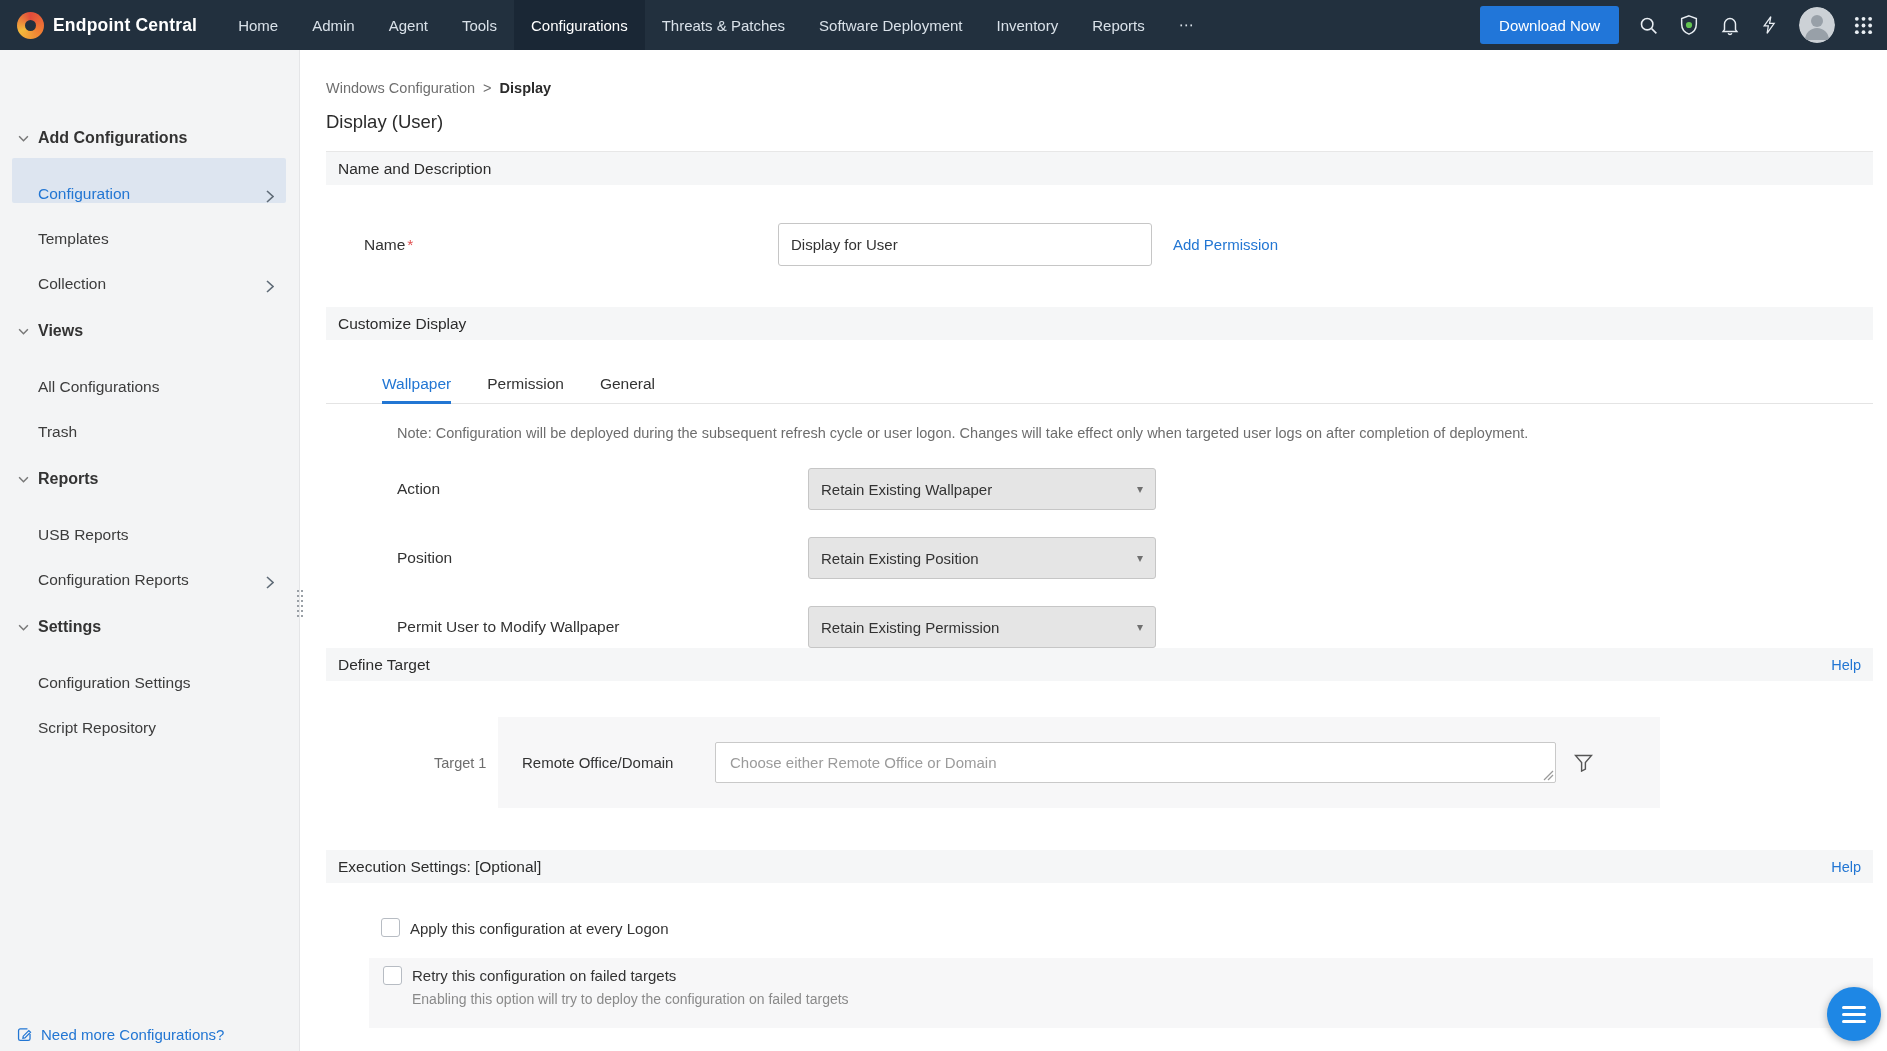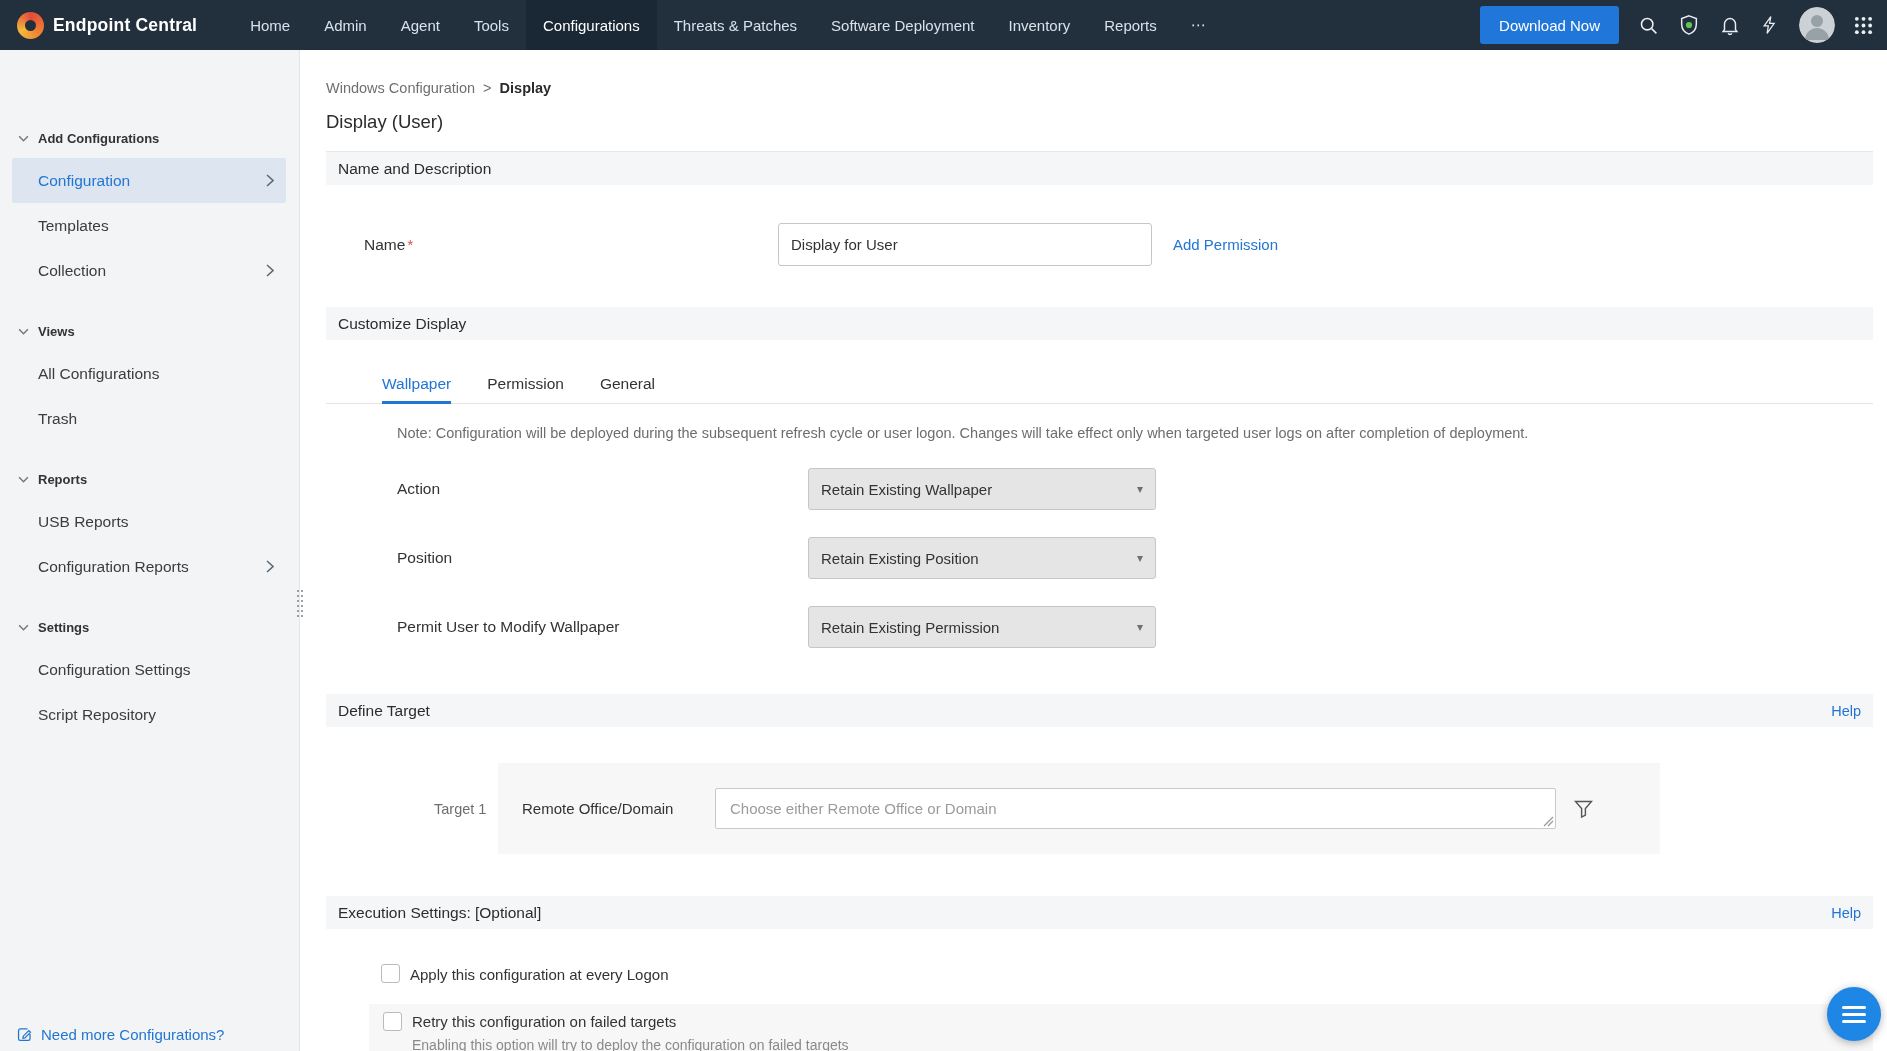--- a/index.html
+++ b/index.html
@@ -14,7 +14,6 @@
   .topnav {
     height: 50px; background: #22303e; display: flex; align-items: center;
     padding-right: 14px;
-    gap: 12px;
   }
   .brand { display: flex; align-items: center; gap: 9px; padding: 0 24px 0 17px; cursor: pointer; }
   .logo-icon { width: 27px; height: 27px; border-radius: 50%;

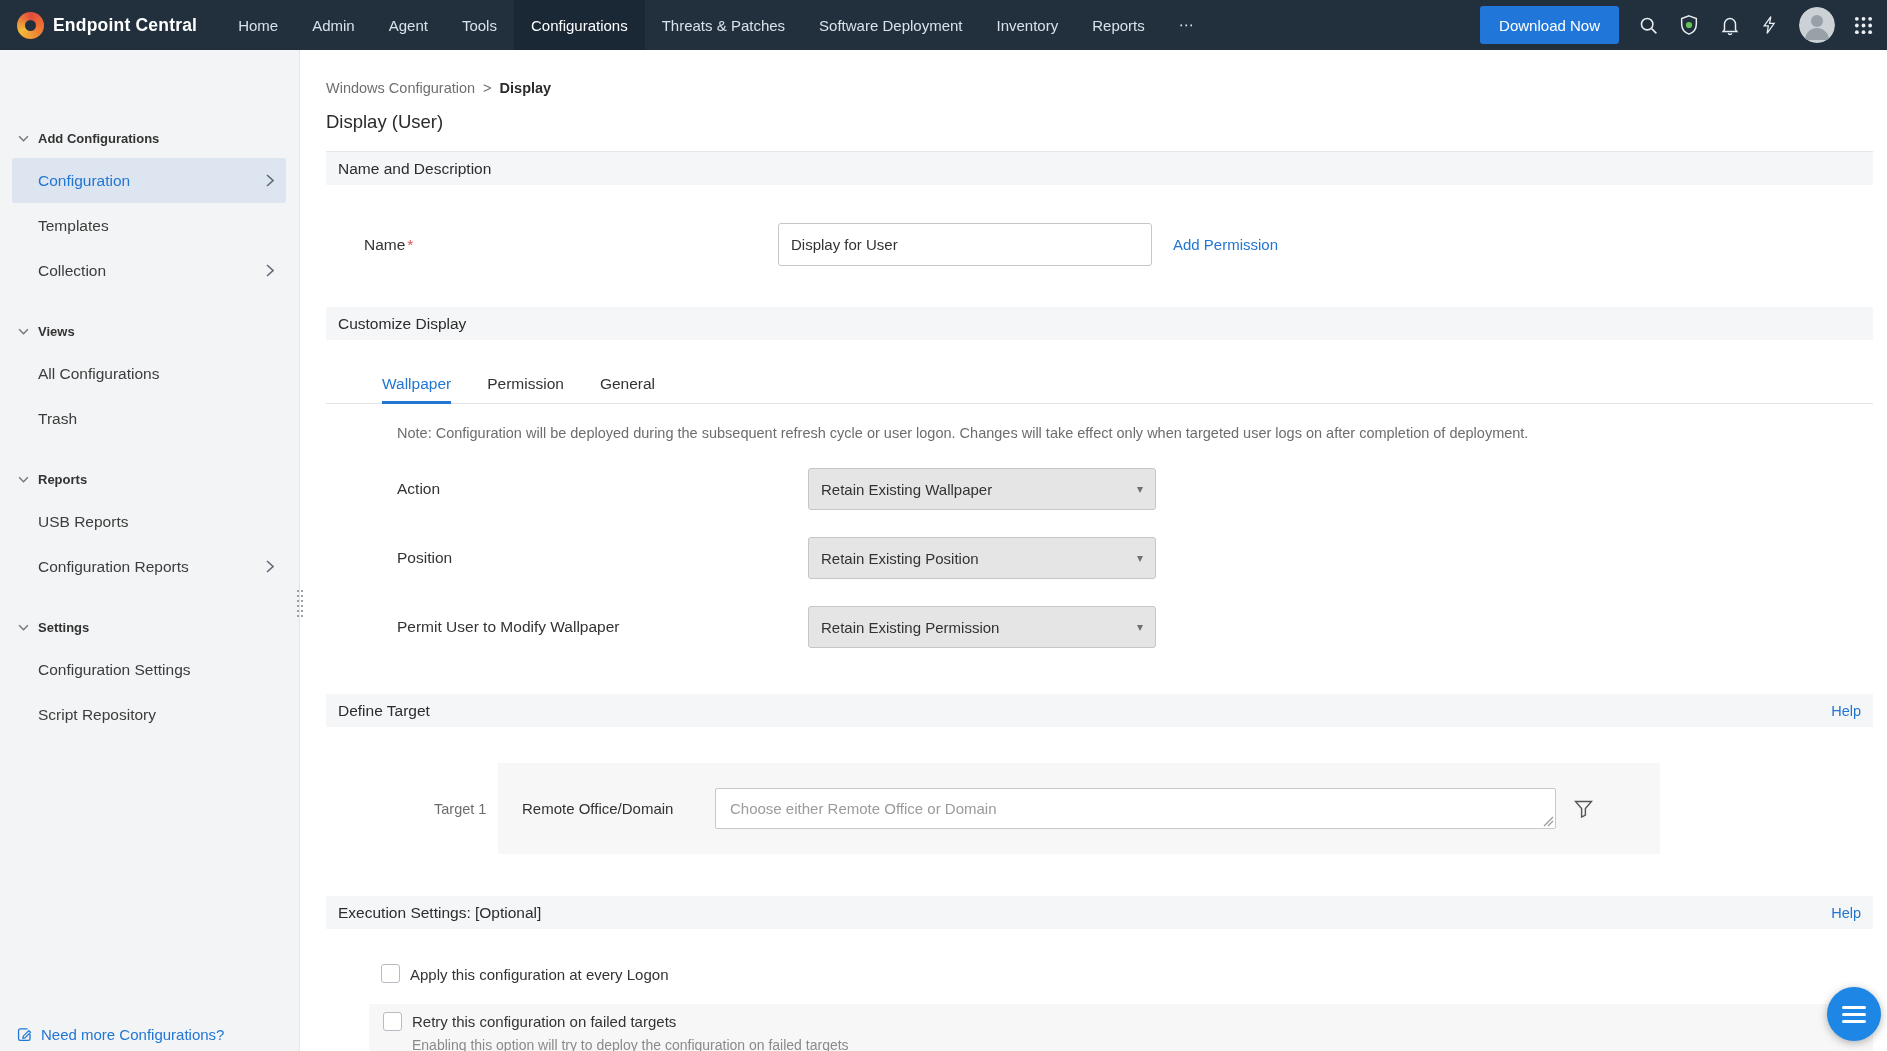--- a/index.html
+++ b/index.html
@@ -39,7 +39,7 @@
     position: relative; padding-top: 68px; }
   .side-section { margin-bottom: 18px; }
   .side-header { height: 40px; display: flex; align-items: center; padding-left: 18px; gap: 9px;
-    font-size: 13px; font-weight: 700; color: #333; cursor: pointer; }
+    font-size: 16px; font-weight: 700; color: #333; cursor: pointer; }
   .side-item { height: 45px; margin: 0 13px 0 12px; display: flex; align-items: center;
     padding: 0 12px 0 26px; font-size: 15.5px; color: #3c3c3c; border-radius: 2px; cursor: pointer; }
   .side-item.selected { background: #dde5f0; color: #2276d3; }

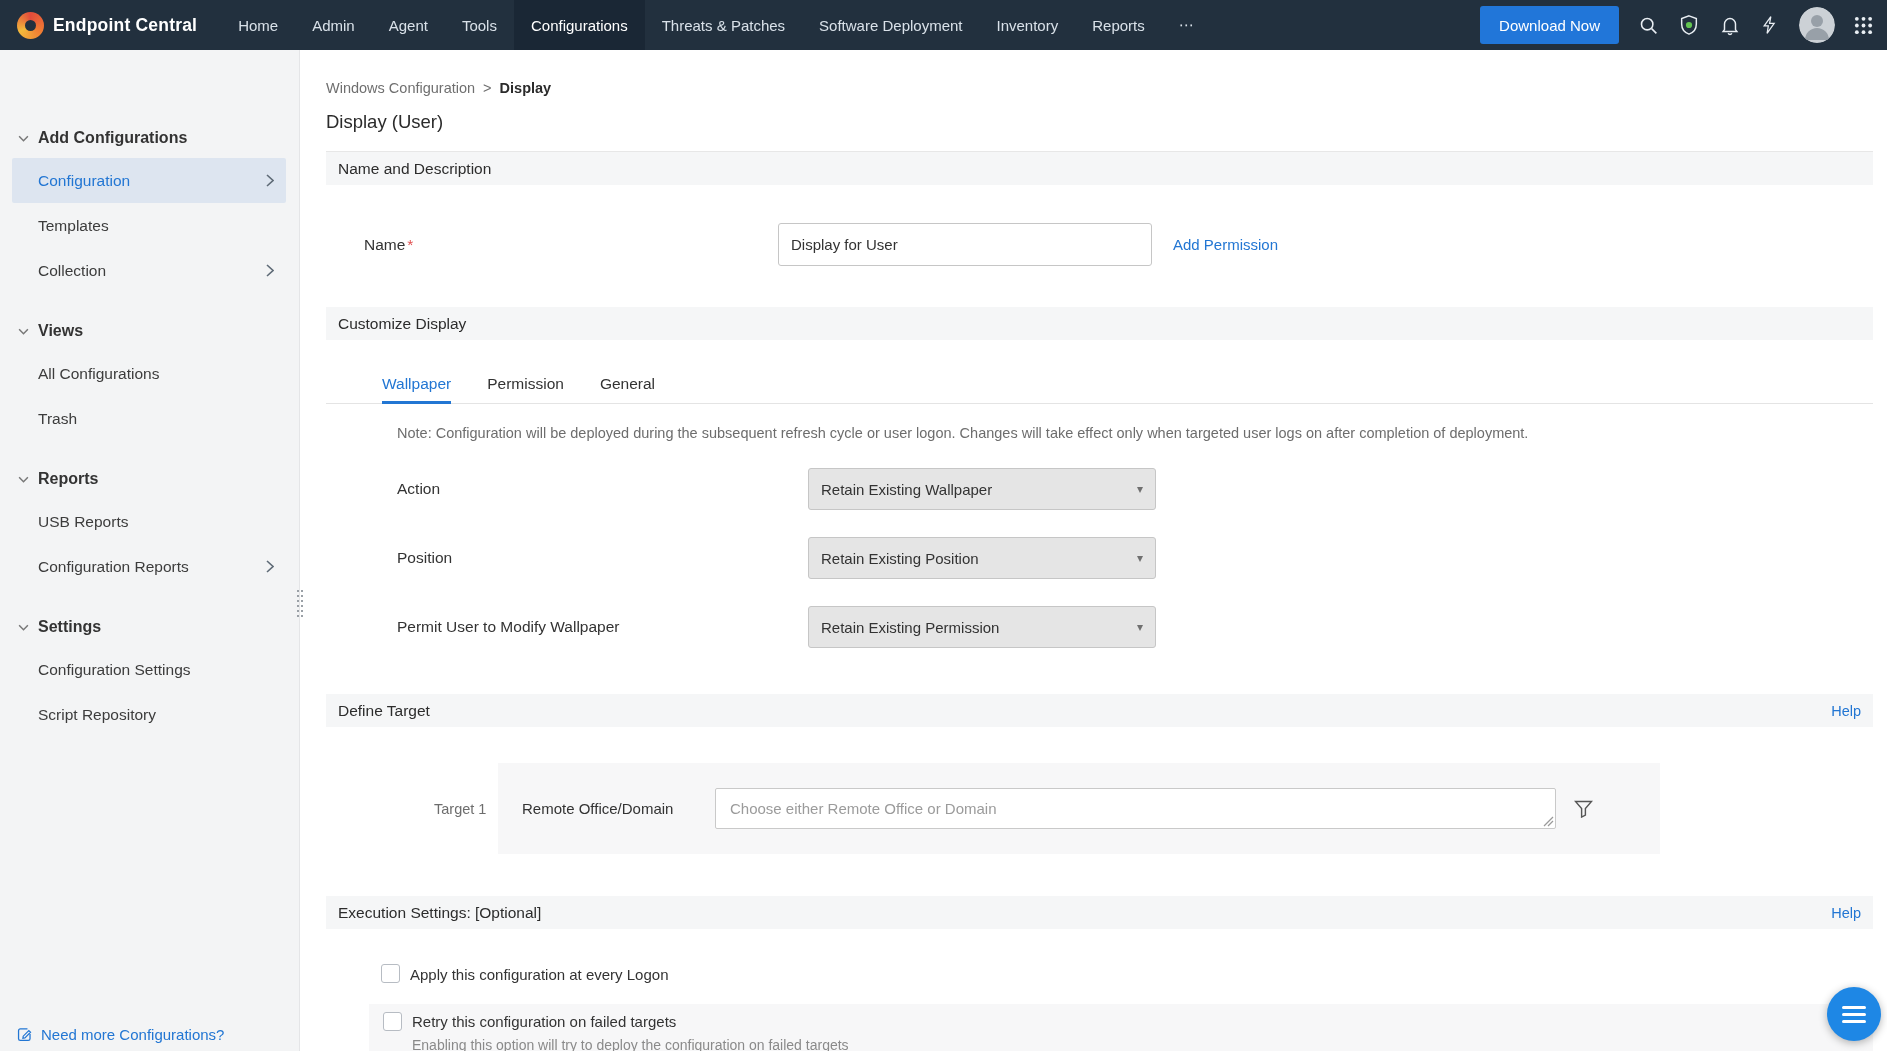--- a/index.html
+++ b/index.html
@@ -40,7 +40,7 @@
   .side-section { margin-bottom: 18px; }
   .side-header { height: 40px; display: flex; align-items: center; padding-left: 18px; gap: 9px;
     font-size: 16px; font-weight: 700; color: #333; cursor: pointer; }
-  .side-item { height: 45px; margin: 0 13px 0 12px; display: flex; align-items: center;
+  .side-item { height: 45px; margin: 0 13px 0 12px; display: flex; align-items: flex-end;
     padding: 0 12px 0 26px; font-size: 15.5px; color: #3c3c3c; border-radius: 2px; cursor: pointer; }
   .side-item.selected { background: #dde5f0; color: #2276d3; }
   .item-chevron { margin-left: auto; display: flex; align-items: center; }

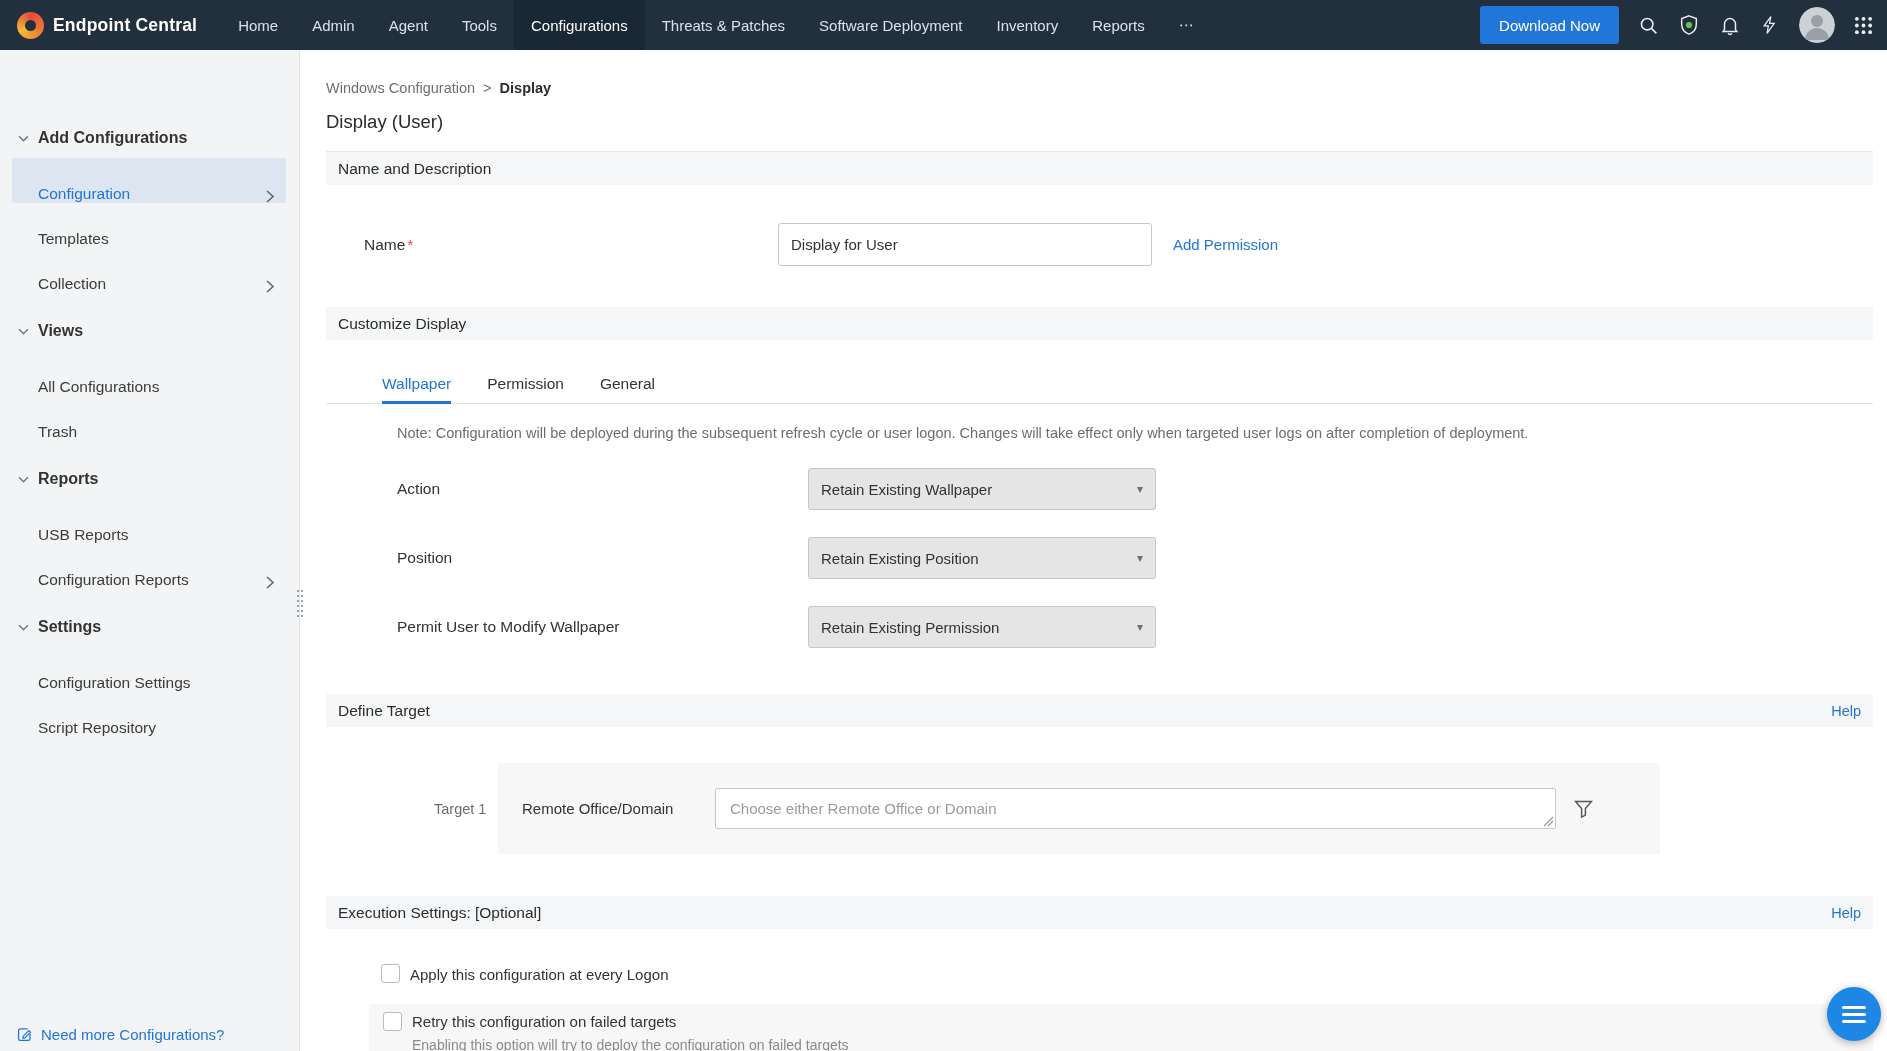--- a/index.html
+++ b/index.html
@@ -65,7 +65,7 @@
     justify-content: space-between; padding: 0 12px; font-size: 15.5px; font-weight: 500; color: #2c2c2c; }
   .bar-name { }
   .bar-customize { margin-top: 41px; }
-  .bar-target { margin-top: 46px; }
+  .bar-target { }
   .bar-exec { margin-top: 42px; }
   .help-link { color: #2276d3; font-size: 14.5px; font-weight: 400; cursor: pointer; }
 

